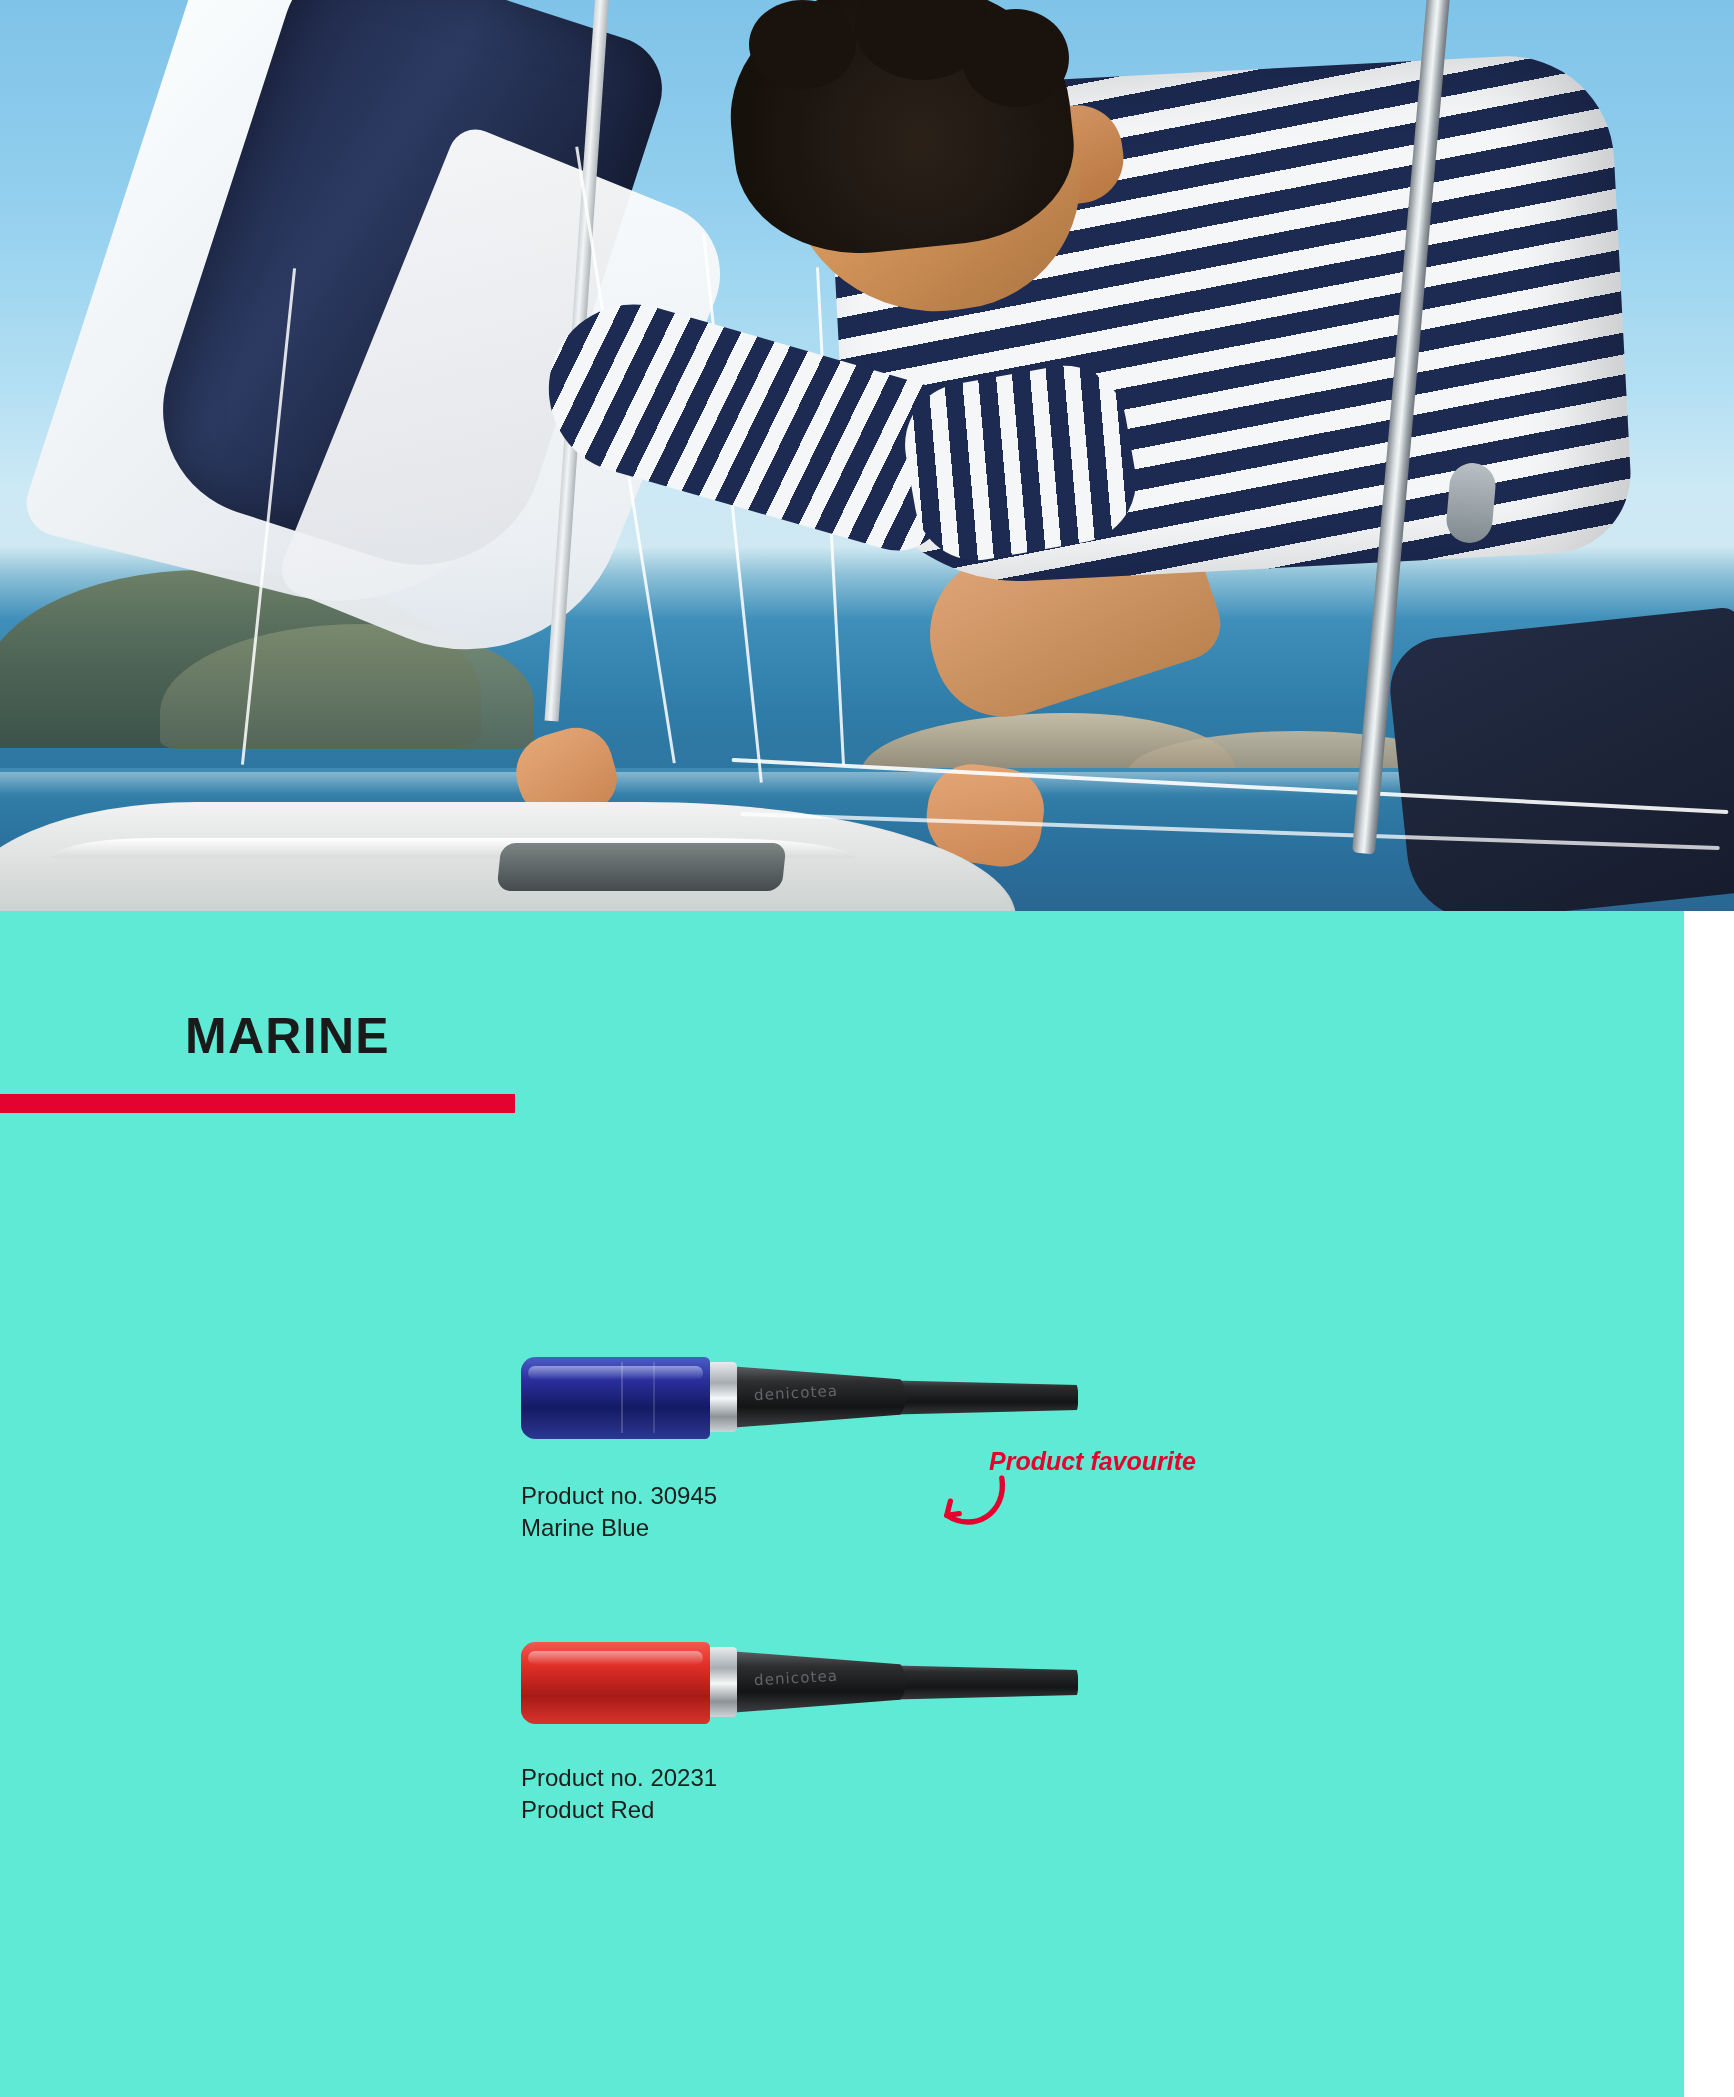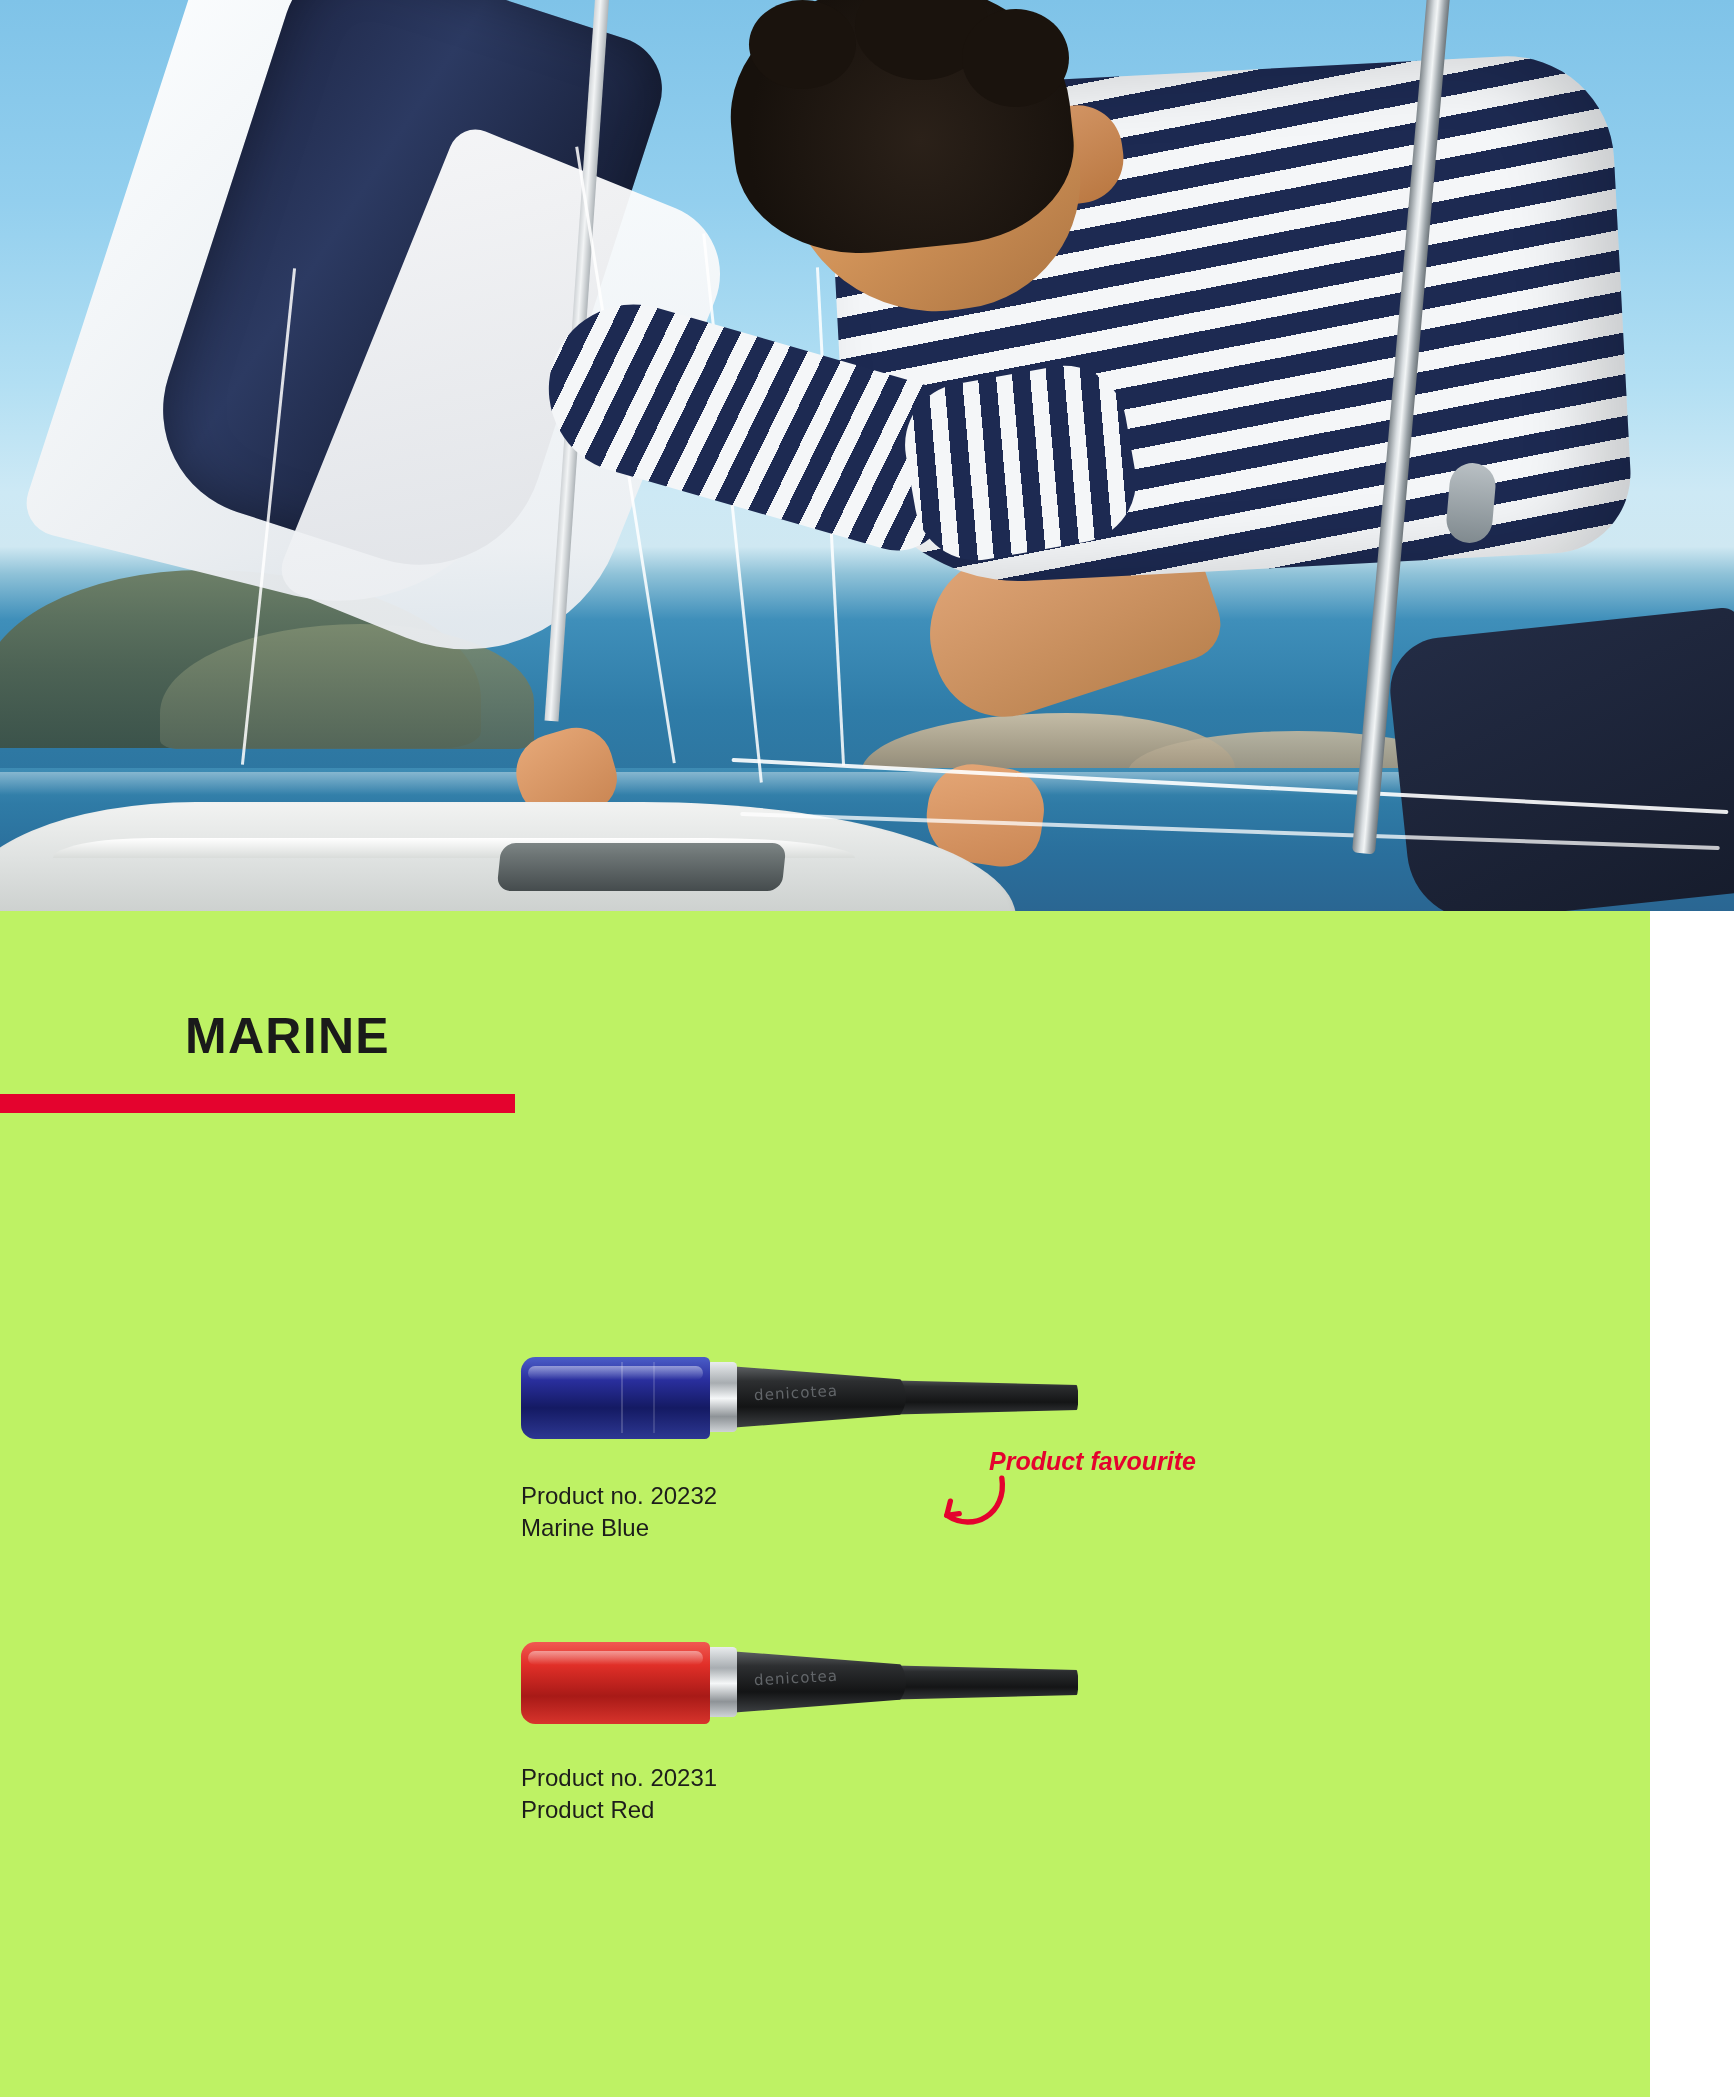--- a/index.html
+++ b/index.html
@@ -352,7 +352,8 @@
     top: 911px;
     width: 1650px;
     height: 1187px;
-    background: #bef264;
+    background: #5eead4;
+    padding-left: 34px;
   }
   .title {
     position: absolute;

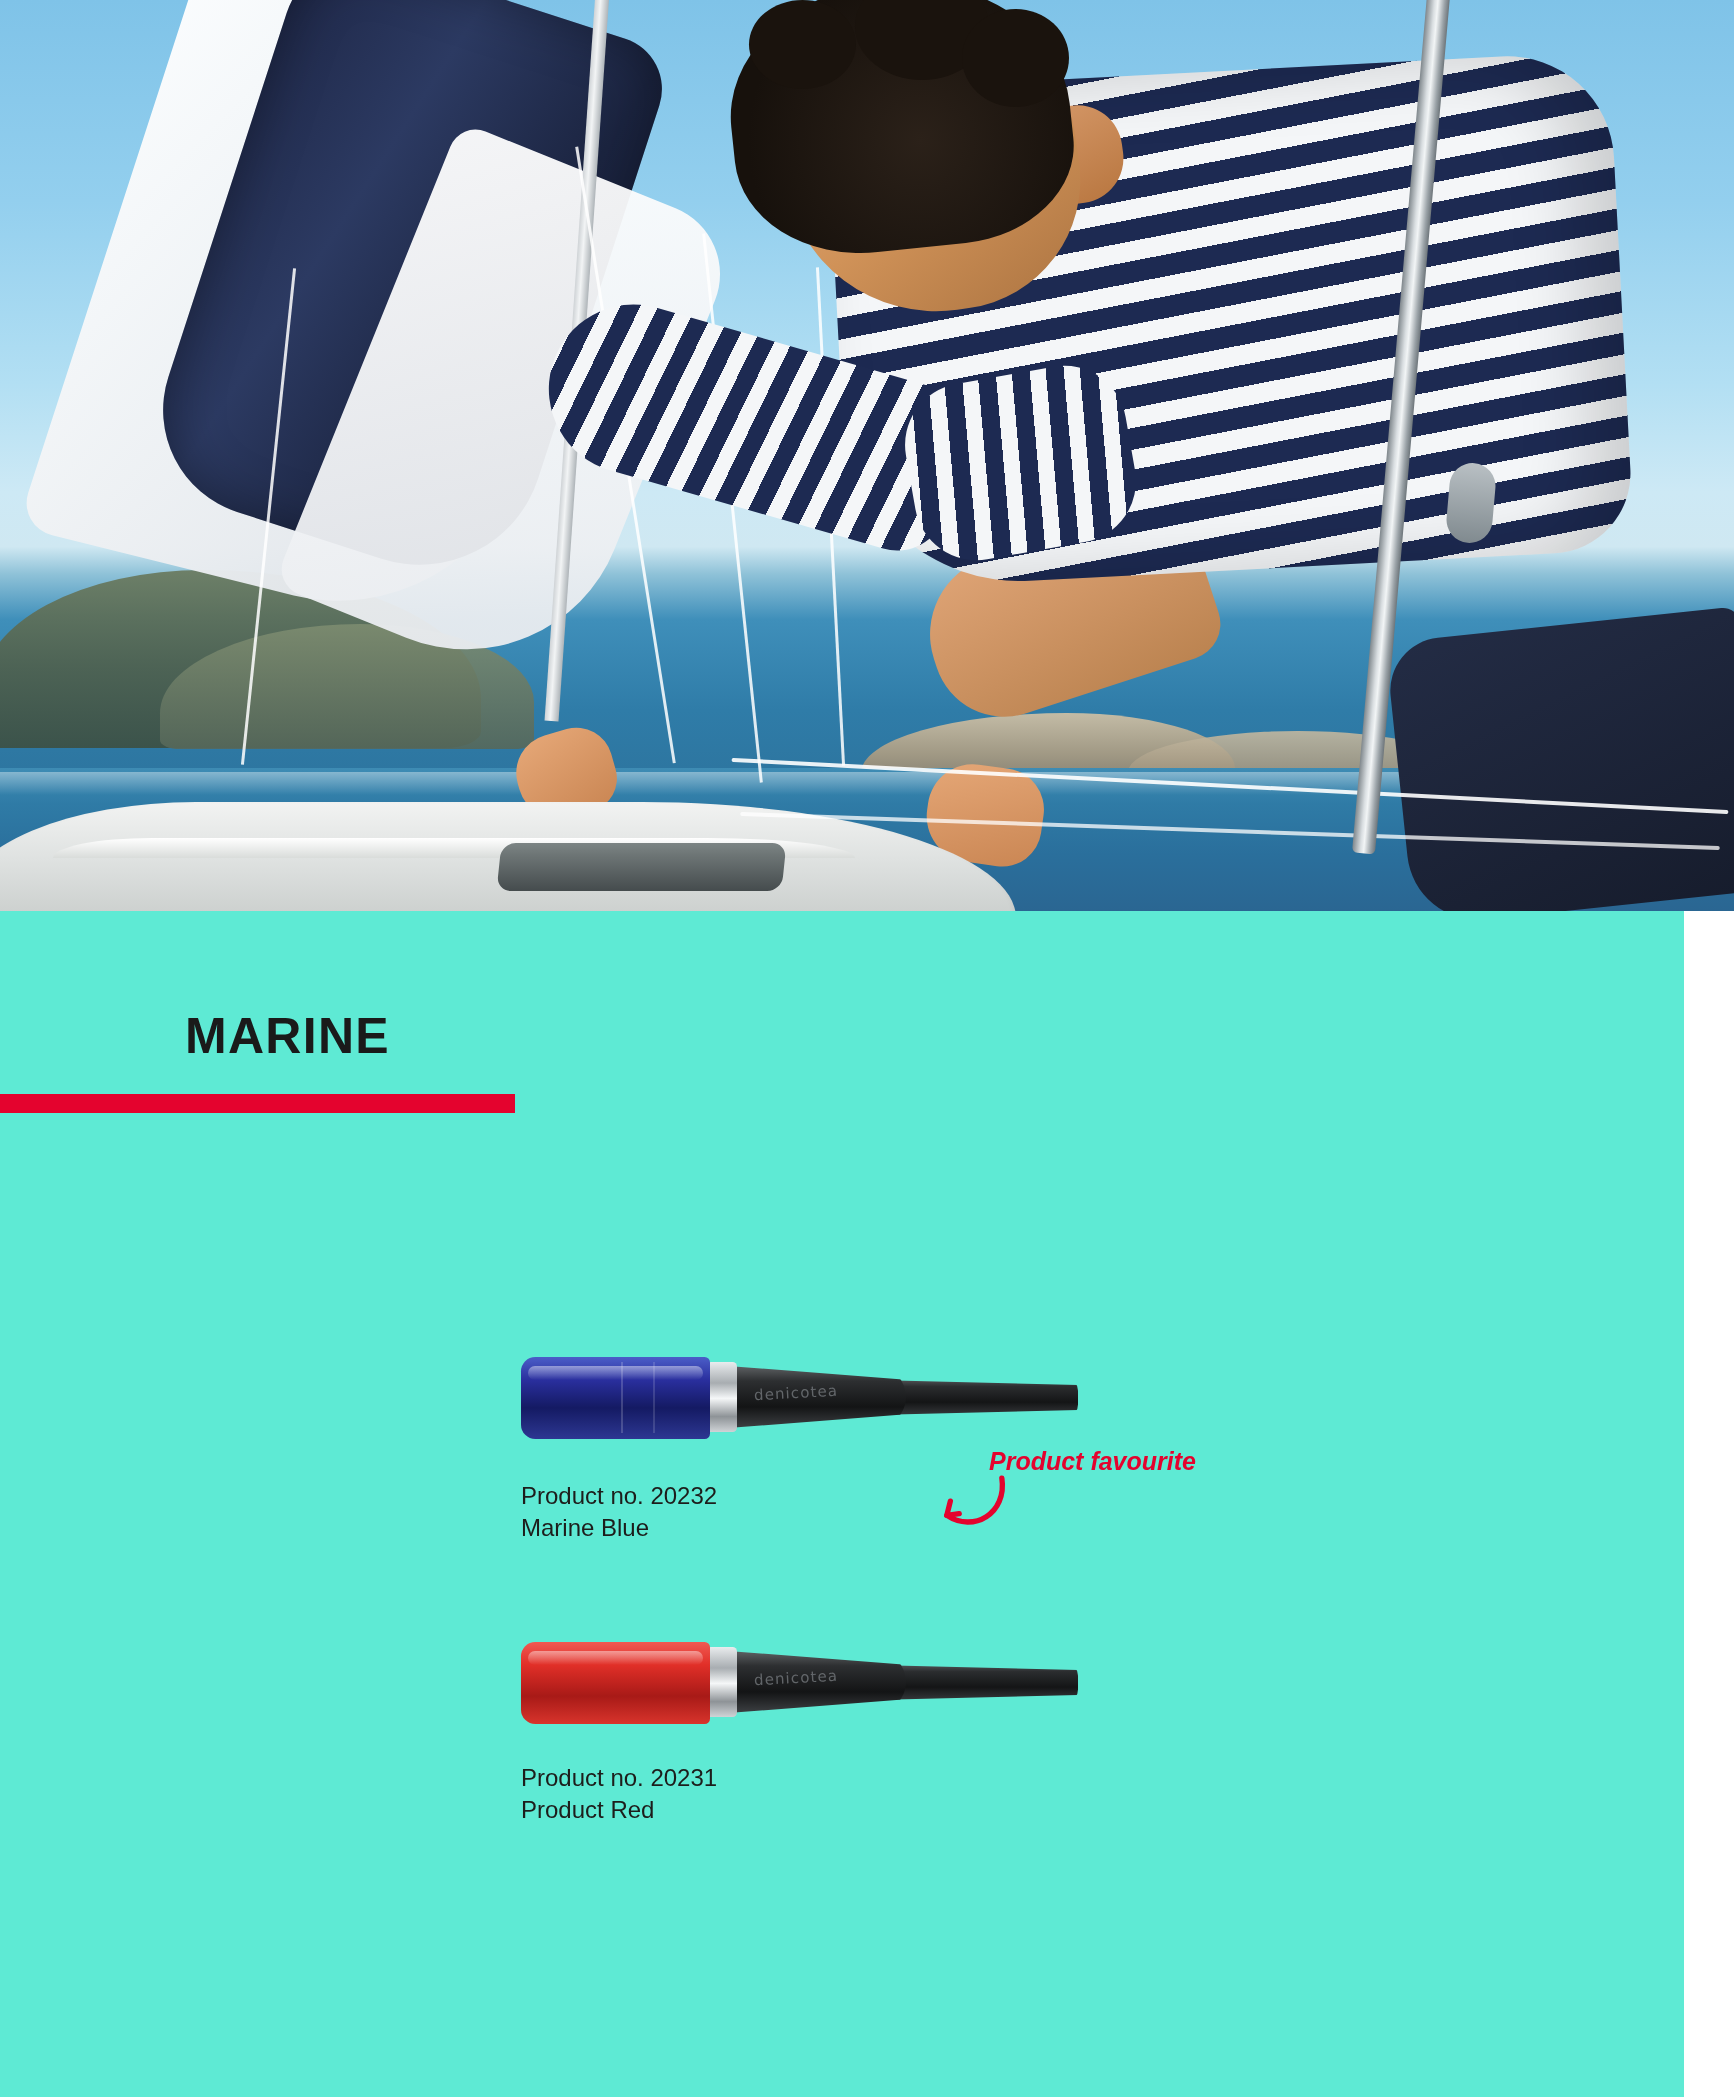--- a/index.html
+++ b/index.html
@@ -572,7 +572,7 @@
       <div class="brand">denicotea</div>
     </div>
     <div class="caption cap-1">
-      <div>Product no. 20232</div>
+      <div>Product no. 30945</div>
       <div class="model">Marine Blue</div>
     </div>
   </div>

